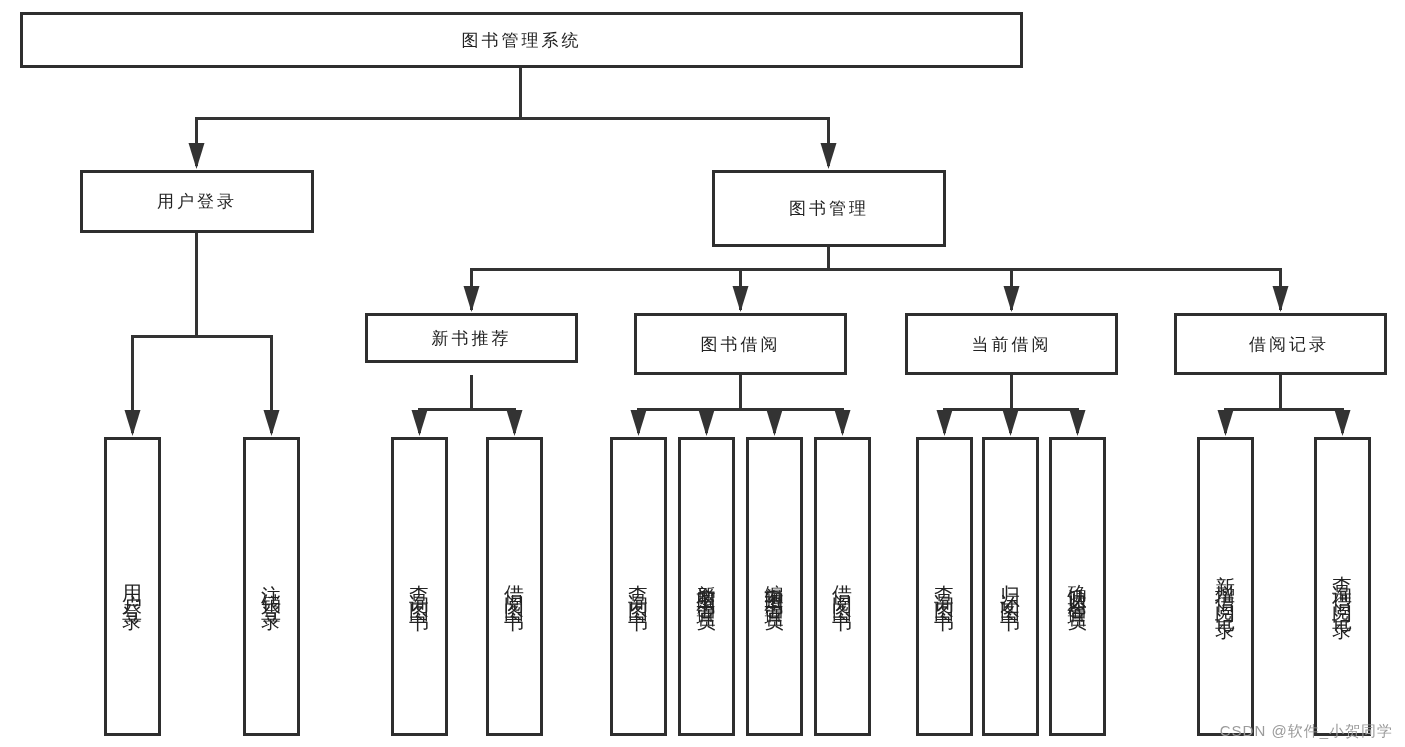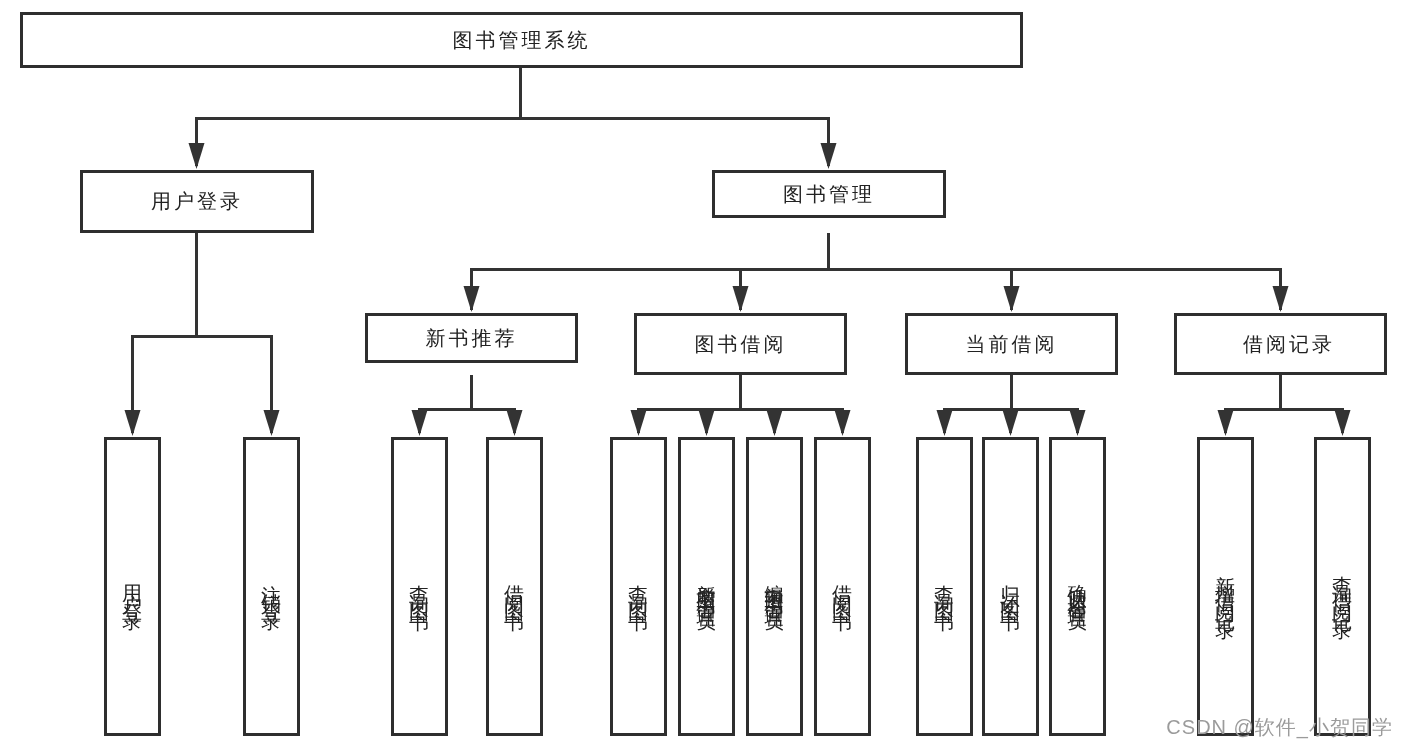--- a/index.html
+++ b/index.html
@@ -39,7 +39,7 @@
     align-items: center;
     justify-content: center;
     color: #222222;
-    font-size: 20px;
+    font-size: 17px;
     letter-spacing: 3px;
     white-space: nowrap;
   }

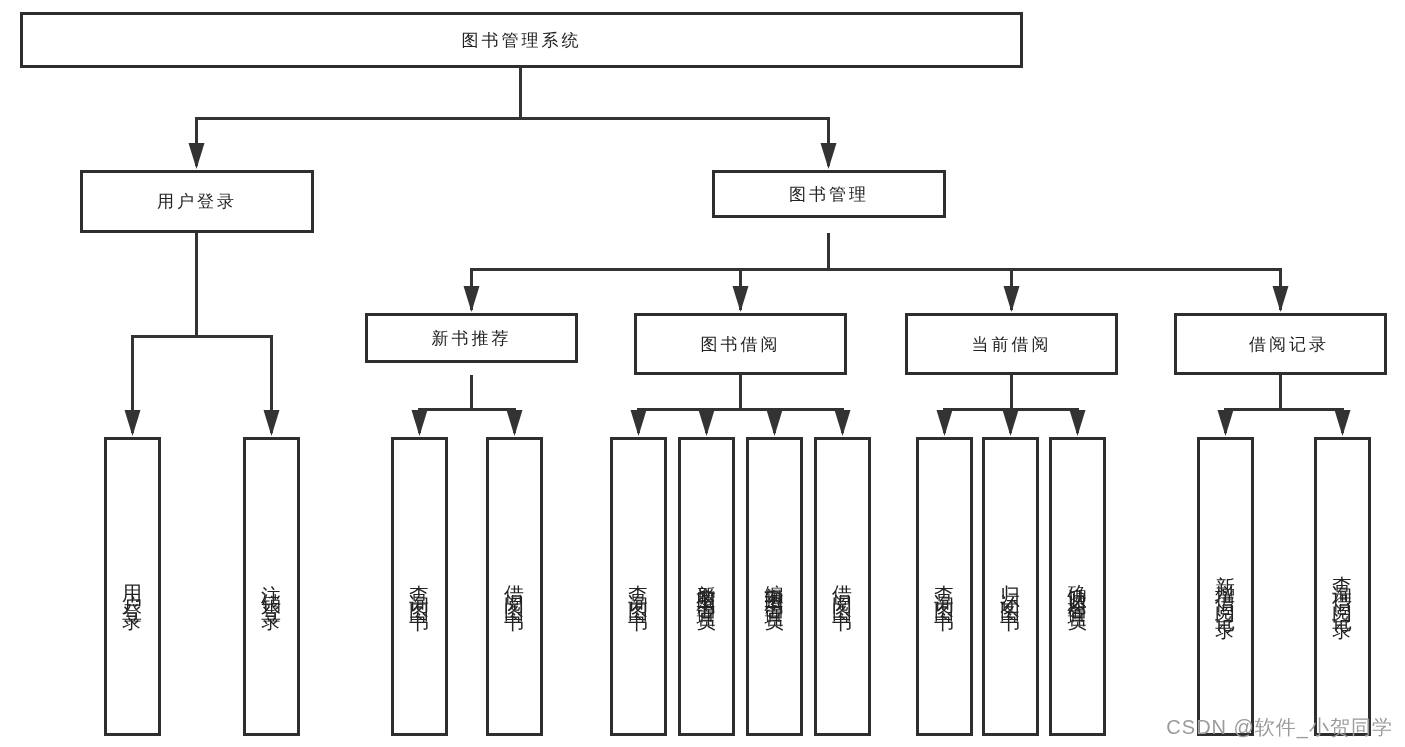--- a/index.html
+++ b/index.html
@@ -58,7 +58,7 @@
   
   #node-root           { left: 20px;   top: 12px;  width: 1003px; height: 56px; }
   #node-user-login     { left: 80px;   top: 170px; width: 234px;  height: 63px; }
-  #node-book-mgmt      { left: 712px;  top: 170px; width: 234px;  height: 48px; }
+  #node-book-mgmt      { left: 712px;  top: 170px; width: 234px;  height: 77px; }
   #node-new-book-rec   { left: 365px;  top: 313px; width: 213px;  height: 50px; }
   #node-book-borrow    { left: 634px;  top: 313px; width: 213px;  height: 62px; }
   #node-current-borrow { left: 905px;  top: 313px; width: 213px;  height: 62px; }

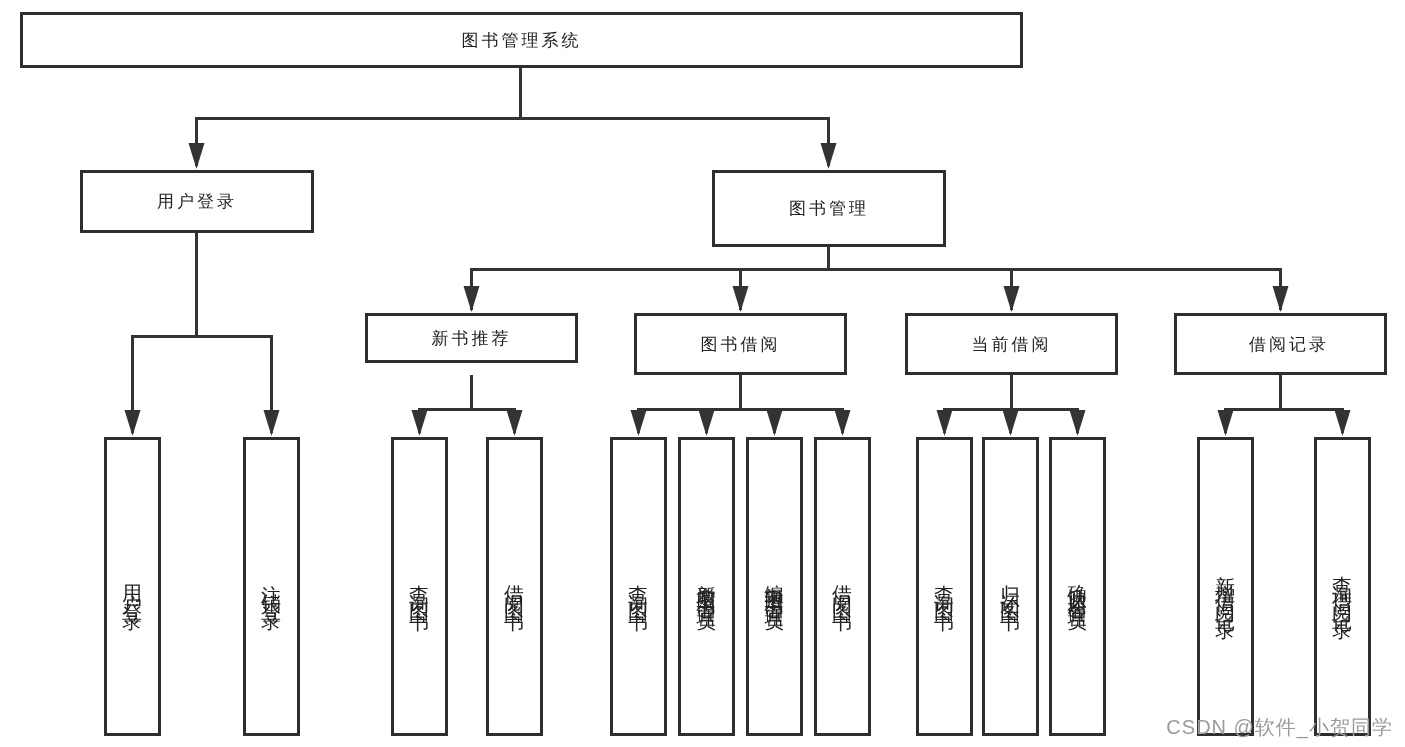--- a/index.html
+++ b/index.html
@@ -84,7 +84,7 @@
     right: 12px;
     bottom: 6px;
     color: #9b9b9b;
-    font-size: 20px;
+    font-size: 15px;
     letter-spacing: 1px;
     z-index: 10;
     white-space: nowrap;

